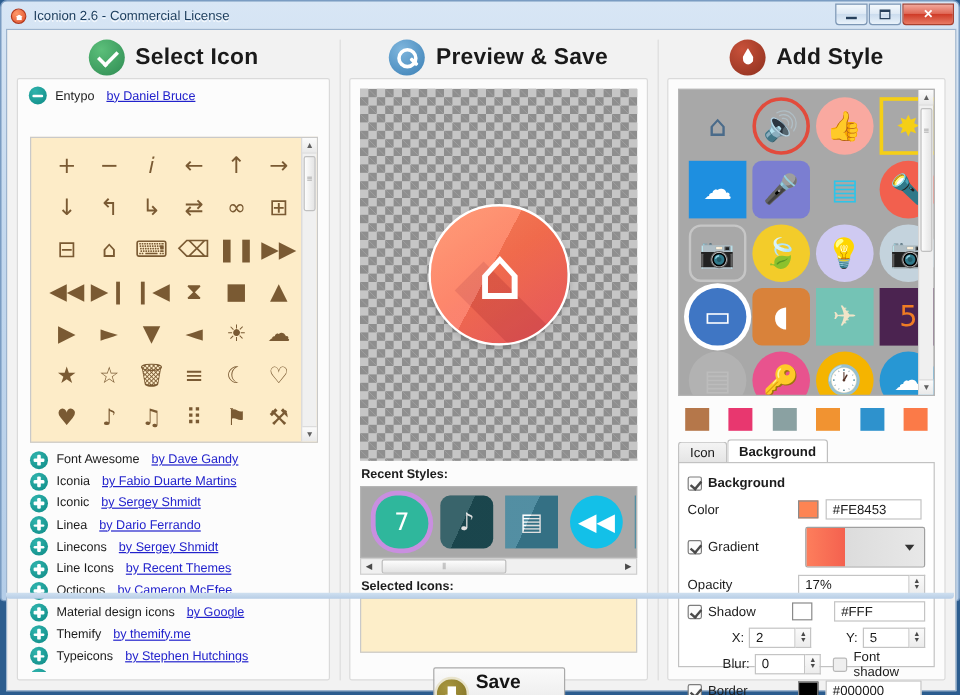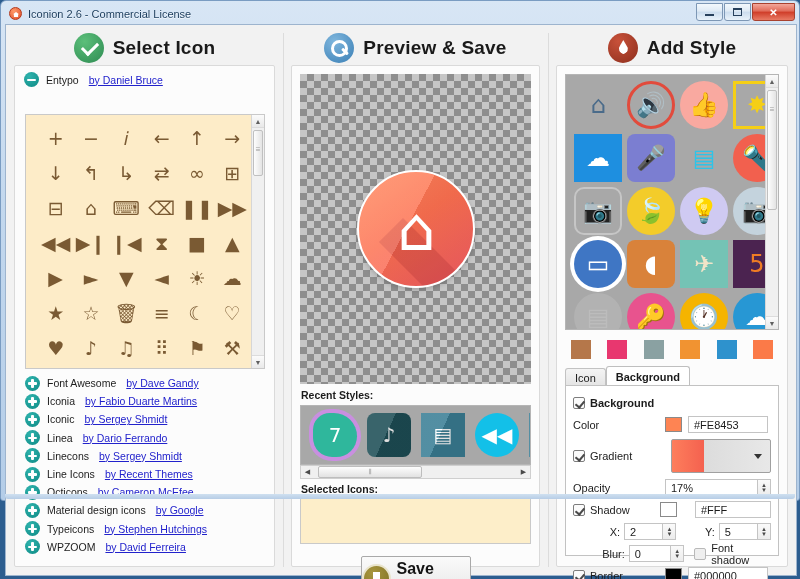--- a/index.html
+++ b/index.html
@@ -417,6 +417,11 @@
             </div>
             <div class="font-row">
               <div class="pm plus"></div>
+              <span class="font-name">Themify</span>
+              <span class="font-author">by themify.me</span>
+            </div>
+            <div class="font-row">
+              <div class="pm plus"></div>
               <span class="font-name">Typeicons</span>
               <span class="font-author">by Stephen Hutchings</span>
             </div>

